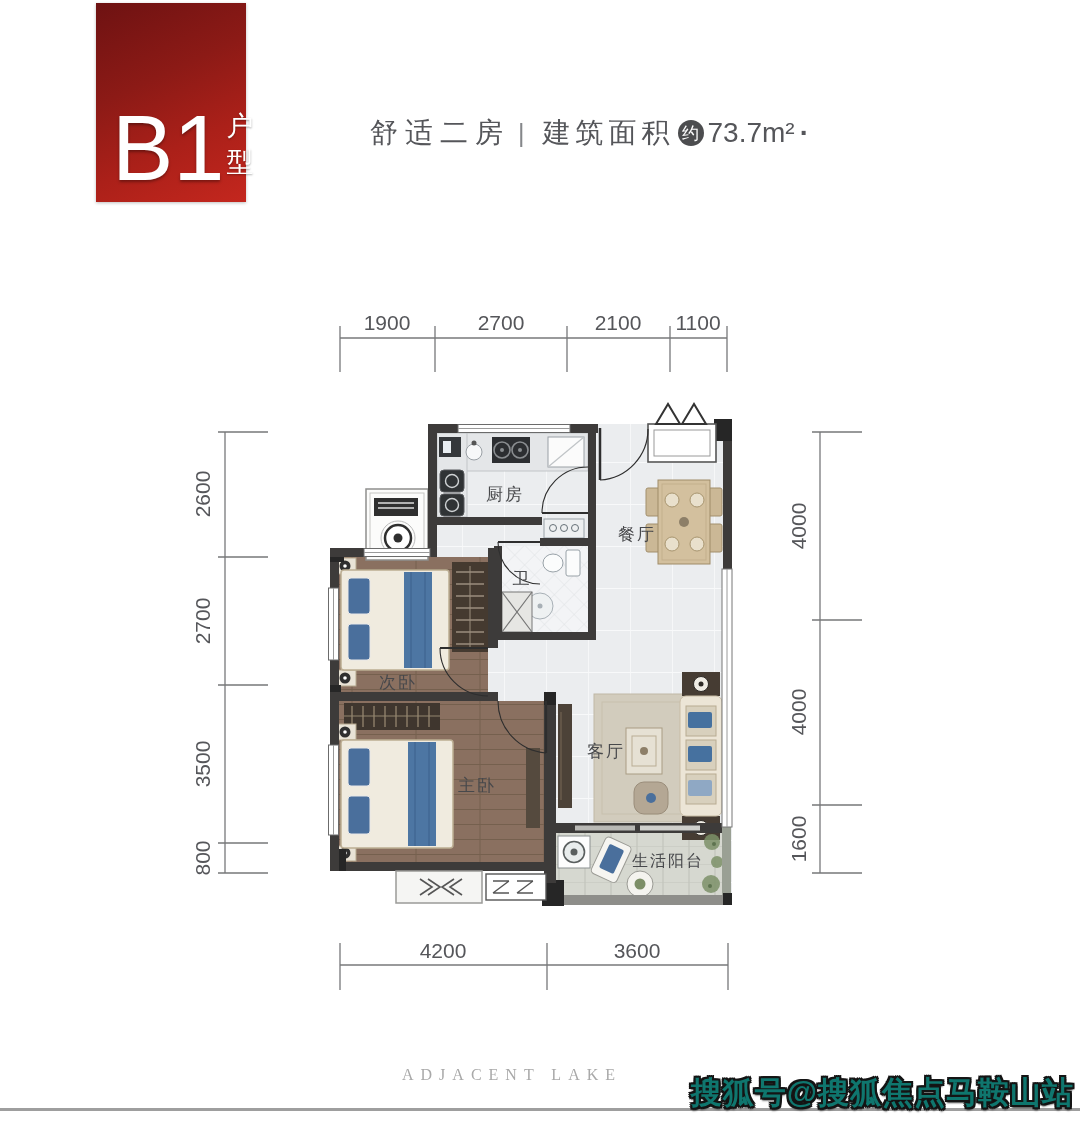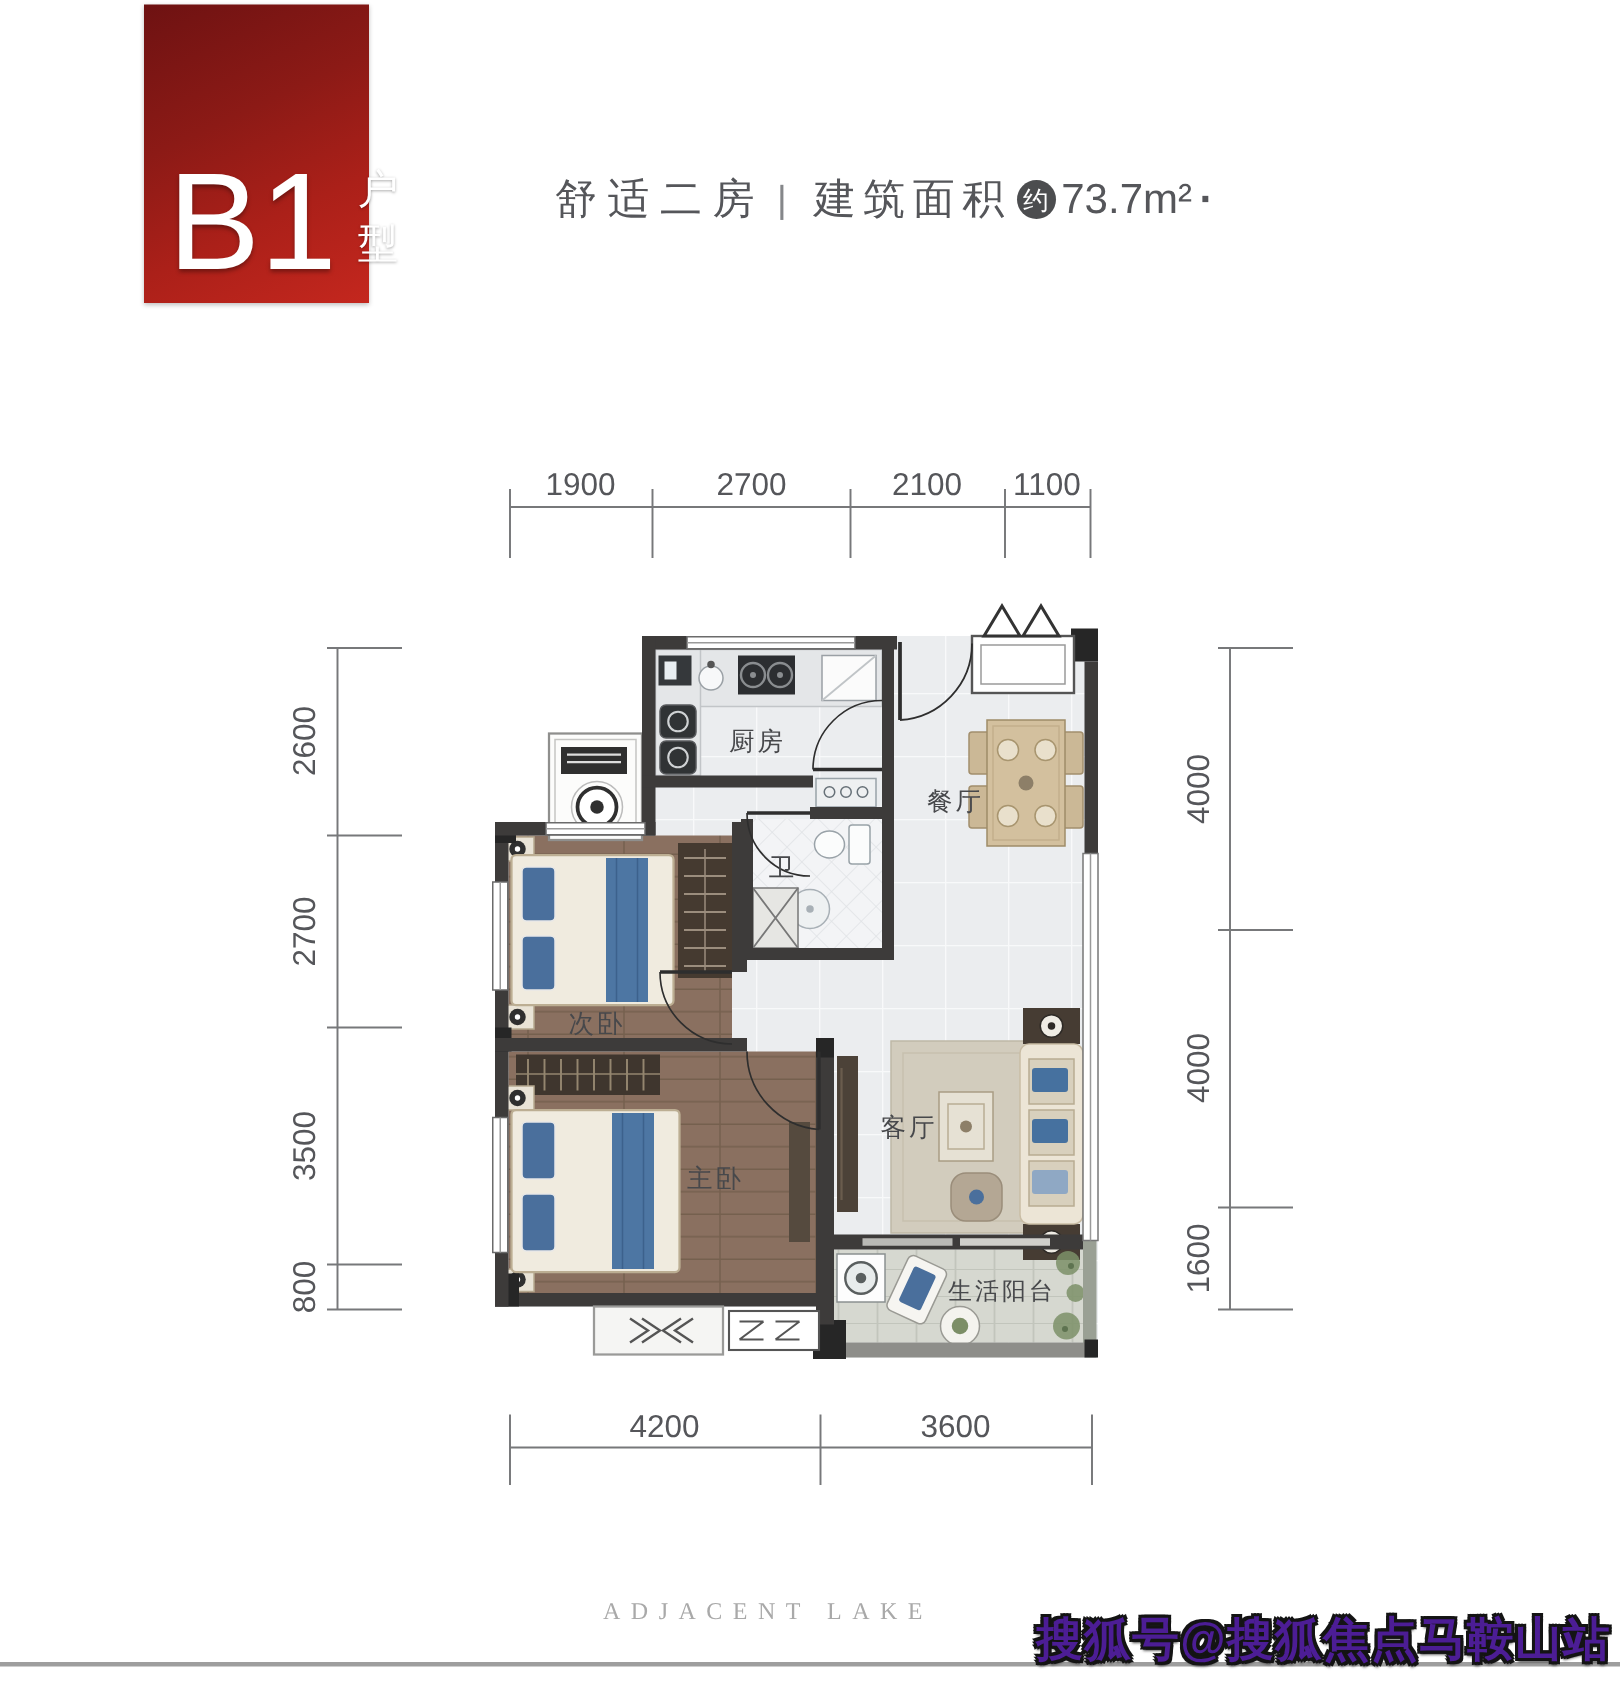--- a/index.html
+++ b/index.html
@@ -14,7 +14,7 @@
          box-shadow:0 1px 3px rgba(0,0,0,.25);}
   .badge .code{color:#fff;font-size:92px;line-height:.82;font-weight:500;
                text-shadow:0 2px 3px rgba(0,0,0,.35);}
-  .badge .suffix{color:#fff;font-size:27px;letter-spacing:5px;margin:0 0 6px 14px;
+  .badge .suffix{color:#fff;font-size:27px;letter-spacing:5px;margin:0 0 6px 2px;
                  text-shadow:0 1px 2px rgba(0,0,0,.35);}
 
   

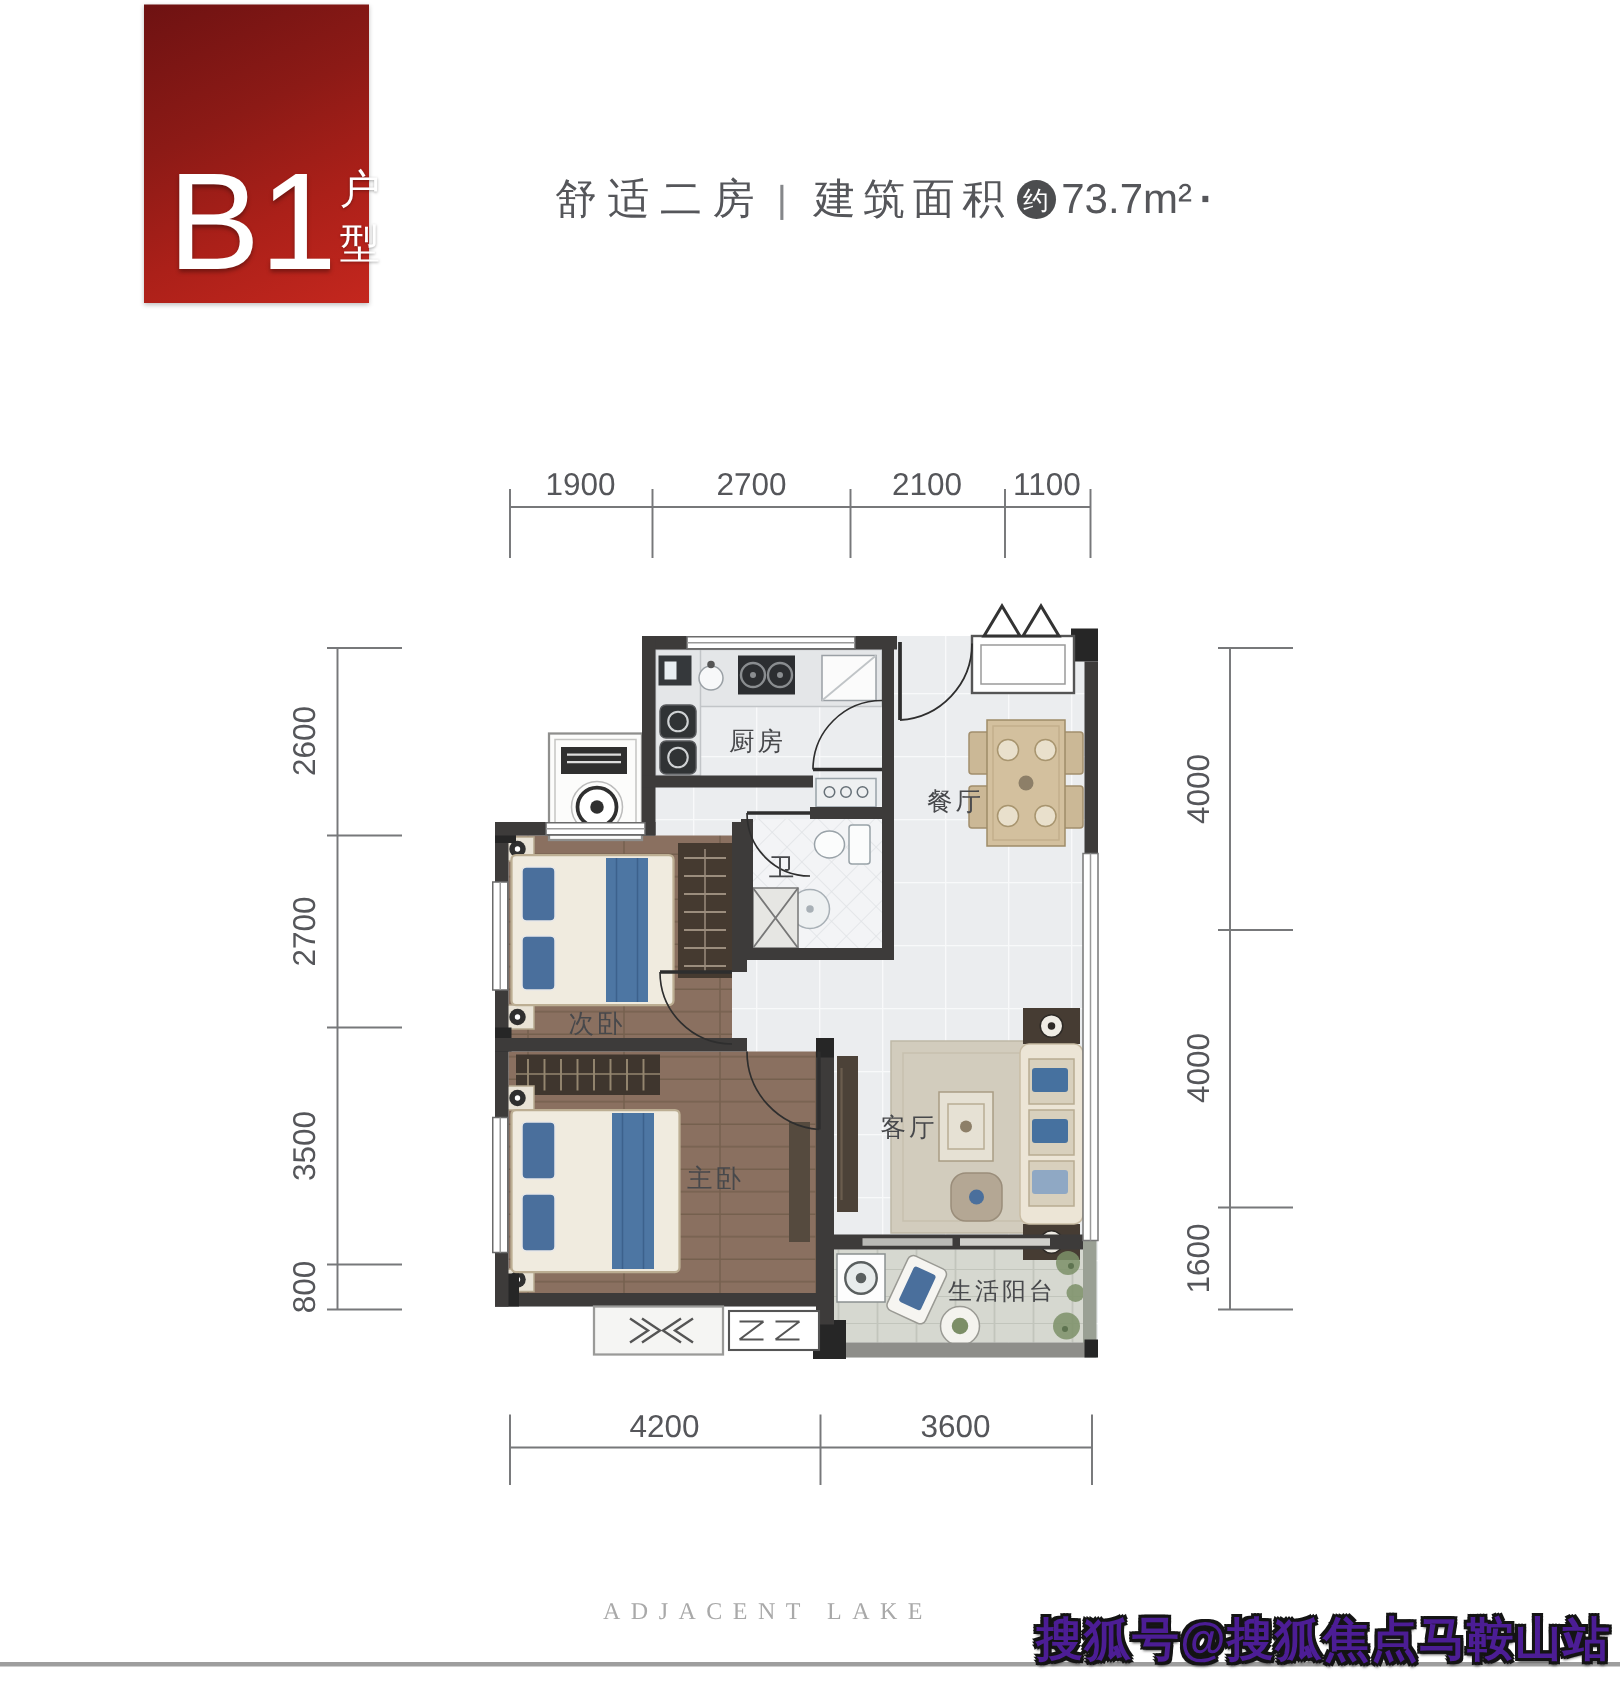--- a/index.html
+++ b/index.html
@@ -44,7 +44,7 @@
 
   
   .watermark{position:absolute;right:6px;top:1072px;font-size:31px;font-weight:700;
-             color:#4c1d95;letter-spacing:1px;
+             color:#0f766e;letter-spacing:1px;
              text-shadow:-2px 0 #141414,2px 0 #141414,0 -2px #141414,0 2px #141414,
                          -2px -2px #141414,2px 2px #141414,-2px 2px #141414,2px -2px #141414,
                           0 3px 2px #3a3a3a;}

